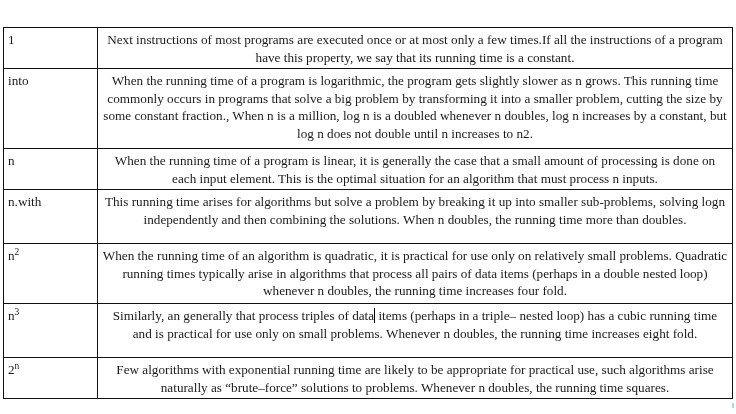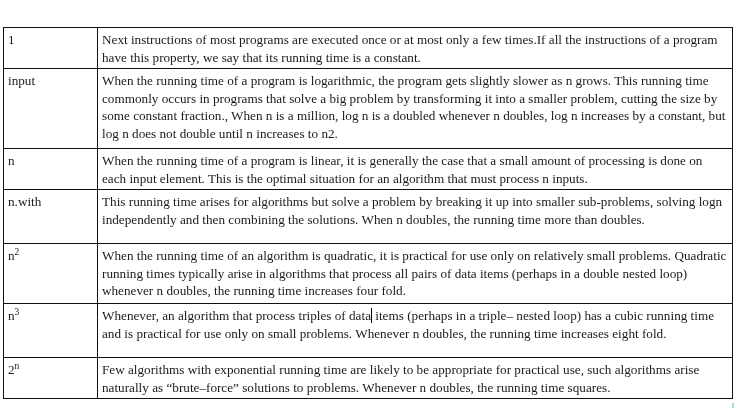--- a/index.html
+++ b/index.html
@@ -31,7 +31,7 @@
     line-height: 17.5px;
   }
   td.col-order { width: 85px; }
-  td.col-desc { width: auto; }
+  td.col-desc { width: auto; text-align: center; }
   sup {
     font-size: 9.5px;
     line-height: 0;

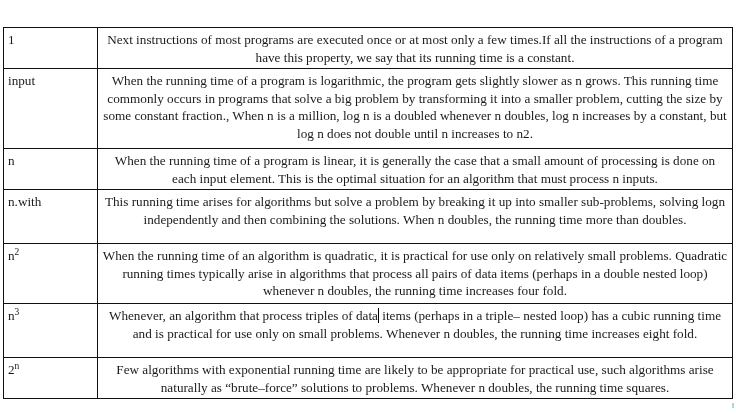--- a/index.html
+++ b/index.html
@@ -64,7 +64,7 @@
       <td class="col-desc"><span>Next instructions of most programs are executed once or at most only a few times.If all the instructions of a program have this property, we say that its running time is a constant.</span></td>
     </tr>
     <tr style="height:80px">
-      <td class="col-order"><span>input</span><sup></sup></td>
+      <td class="col-order"><span>into</span><sup></sup></td>
       <td class="col-desc"><span>When the running time of a program is logarithmic, the program gets slightly slower as n grows. This running time commonly occurs in programs that solve a big problem by transforming it into a smaller problem, cutting the size by some constant fraction., When n is a million, log n is a doubled whenever n doubles, log n increases by a constant, but log n does not double until n increases to n2.</span></td>
     </tr>
     <tr style="height:40px">

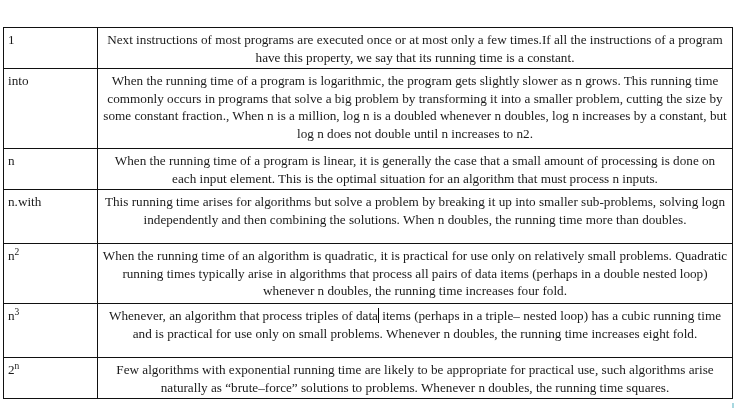--- a/index.html
+++ b/index.html
@@ -81,7 +81,7 @@
     </tr>
     <tr style="height:54px">
       <td class="col-order"><span>n</span><sup>3</sup></td>
-      <td class="col-desc"><span>Whenever, an algorithm that process triples of data</span><span class="cursor"></span><span> items (perhaps in a triple– nested loop) has a cubic running time and is practical for use only on small problems. Whenever n doubles, the running time increases eight fold.</span></td>
+      <td class="col-desc"><span>Similarly, an generally that process triples of data</span><span class="cursor"></span><span> items (perhaps in a triple– nested loop) has a cubic running time and is practical for use only on small problems. Whenever n doubles, the running time increases eight fold.</span></td>
     </tr>
     <tr style="height:40px">
       <td class="col-order"><span>2</span><sup>n</sup></td>

